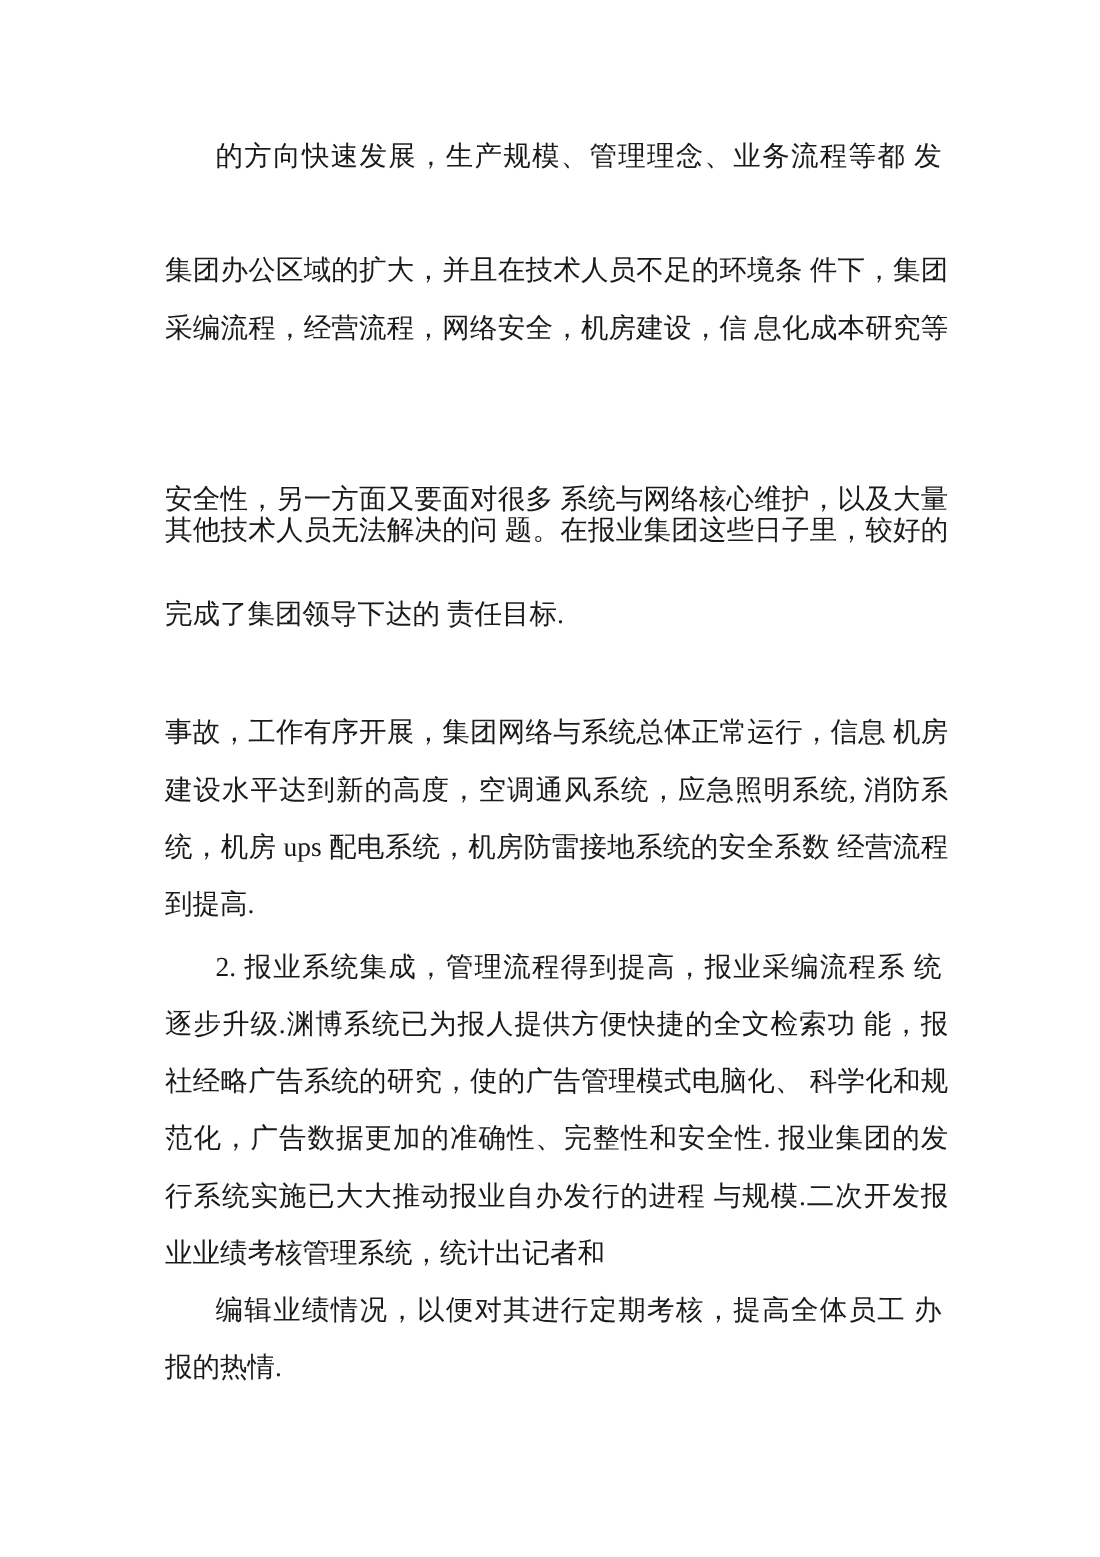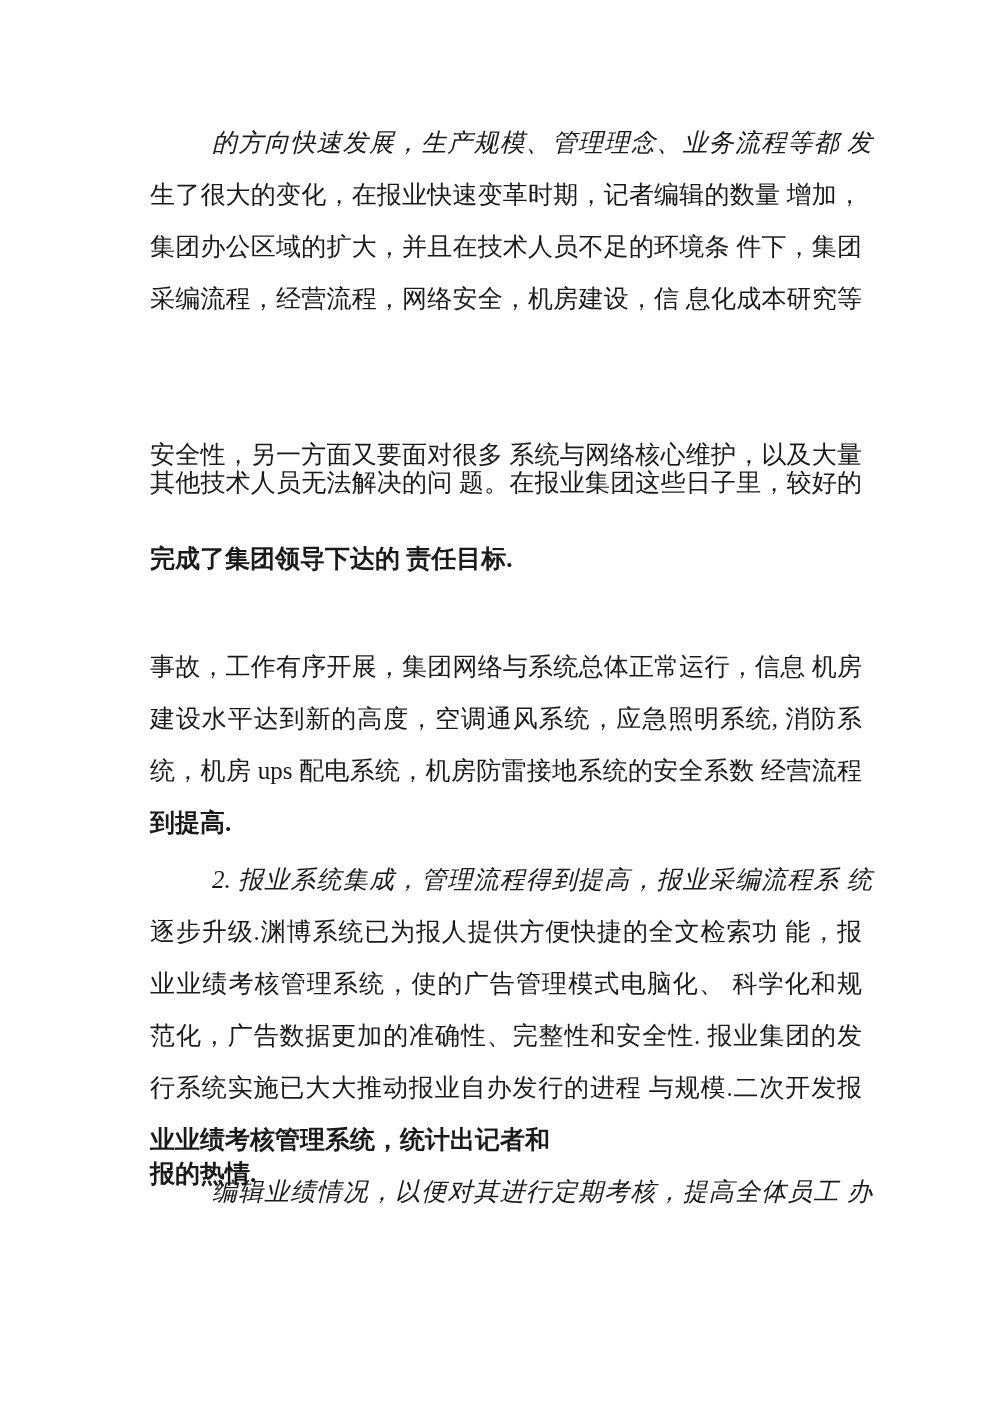--- a/index.html
+++ b/index.html
@@ -36,9 +36,8 @@
       letter-spacing: 0px;
     }
     .line.indent {
-      left: 212px;
+      left: 196px;
       width: 660px;
-      font-style: italic;
     }
     .line.last {
       text-align-last: left;

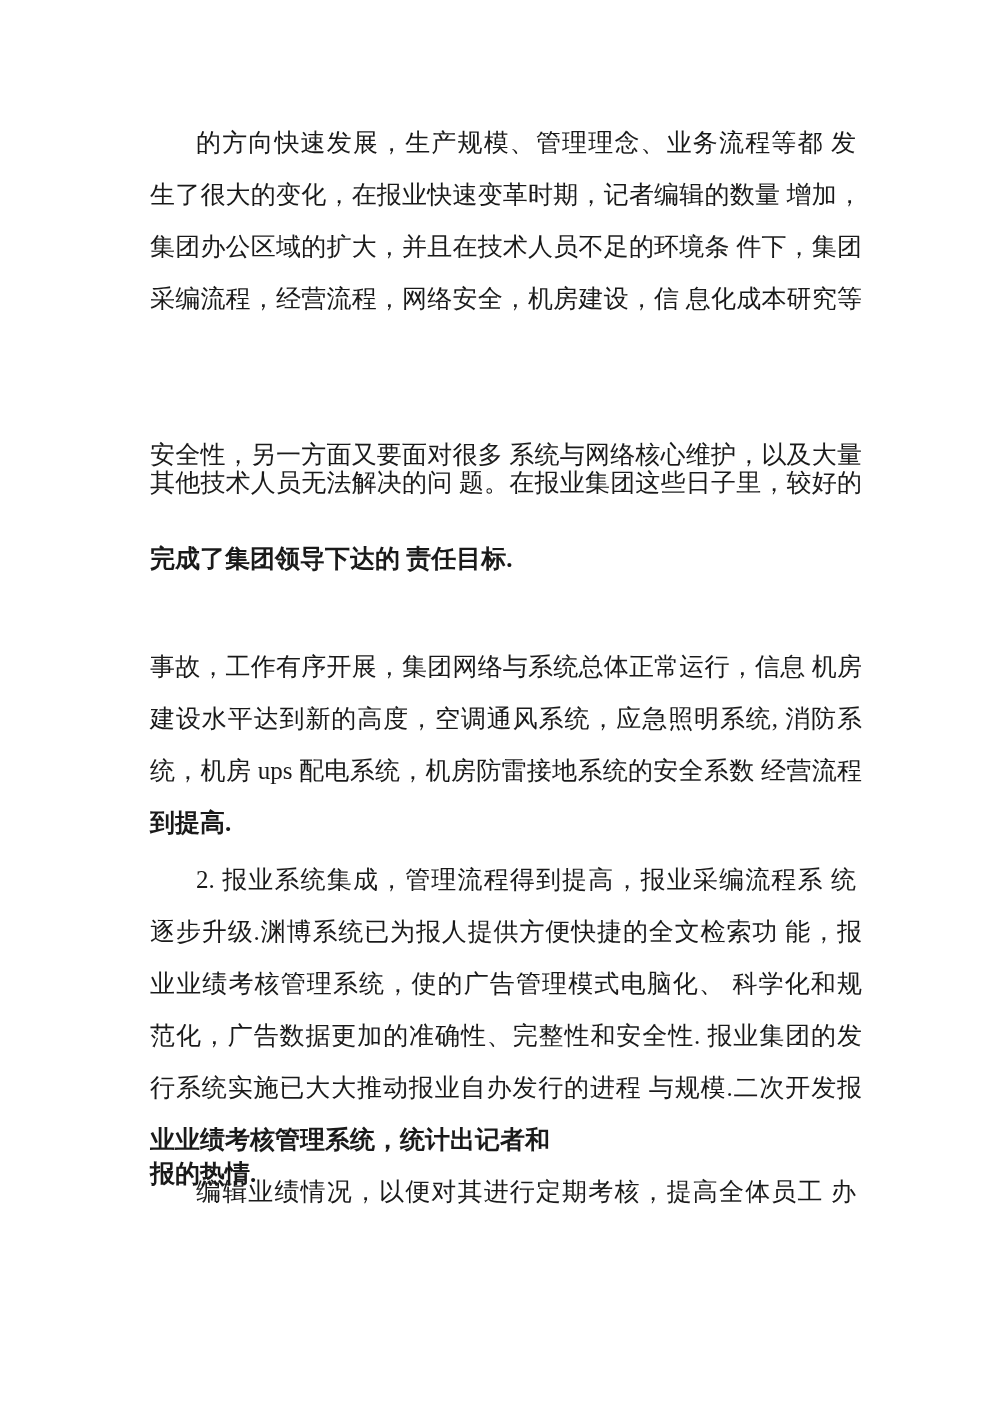--- a/index.html
+++ b/index.html
@@ -50,7 +50,6 @@
 <div class="page">
 
   <div class="line indent" style="top:123px">的方向快速发展，生产规模、管理理念、业务流程等都 发</div>
-  <div class="line" style="top:175px">生了很大的变化，在报业快速变革时期，记者编辑的数量 增加，</div>
   <div class="line" style="top:227px">集团办公区域的扩大，并且在技术人员不足的环境条 件下，集团</div>
   <div class="line" style="top:279px">采编流程，经营流程，网络安全，机房建设，信 息化成本研究等</div>
   <div class="line" style="top:435px">安全性，另一方面又要面对很多 系统与网络核心维护，以及大量</div>

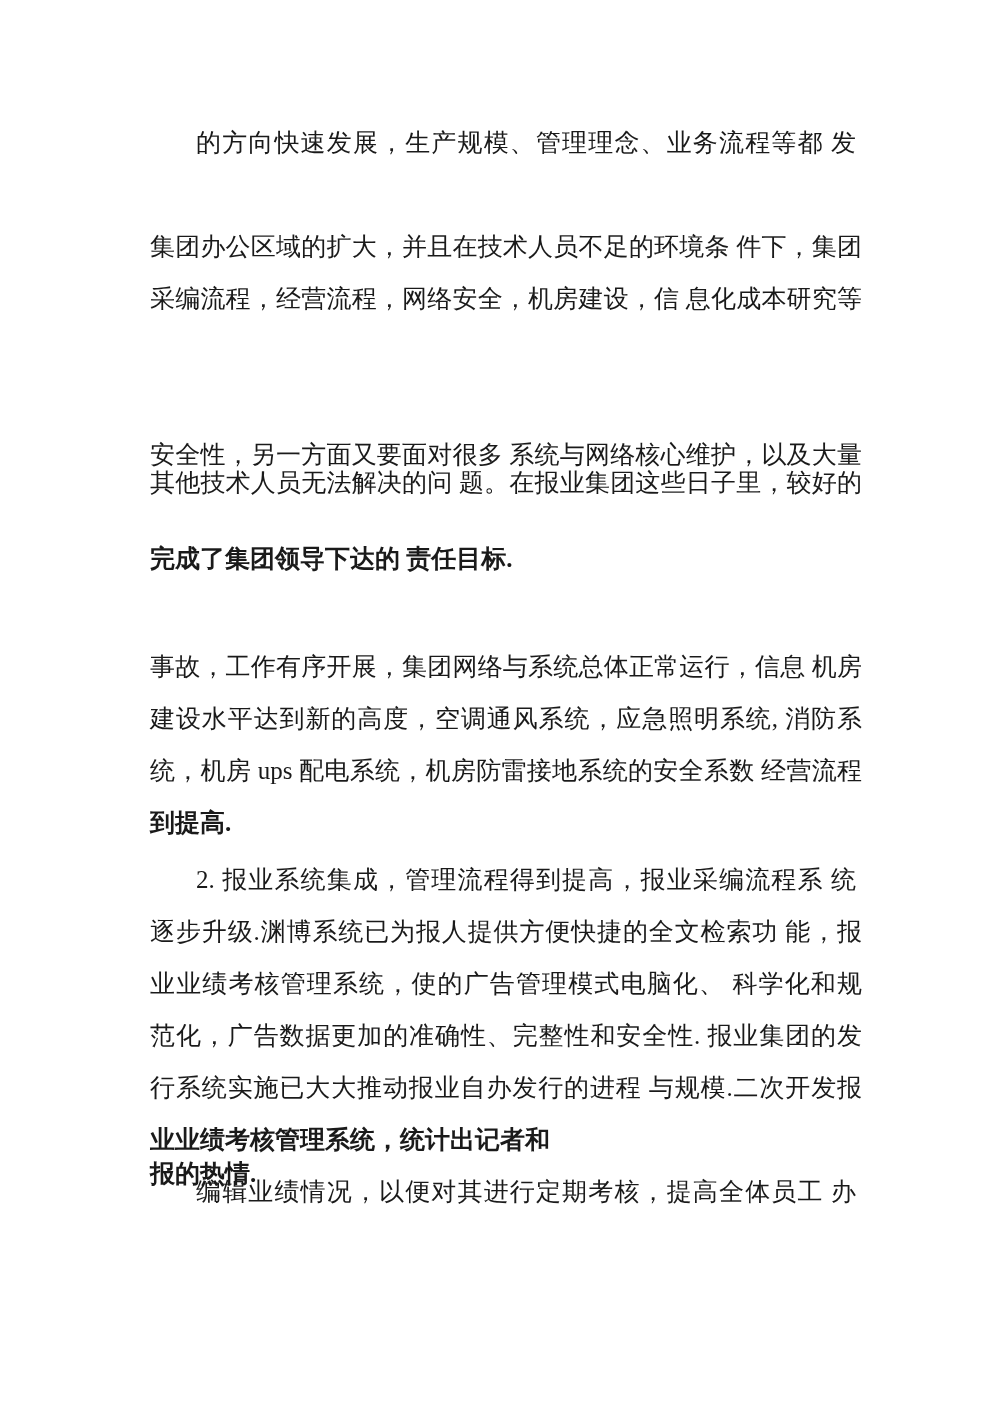--- a/index.html
+++ b/index.html
@@ -41,7 +41,6 @@
     }
     .line.last {
       text-align-last: left;
-      font-weight: bold;
     }
   </style>
 </head>

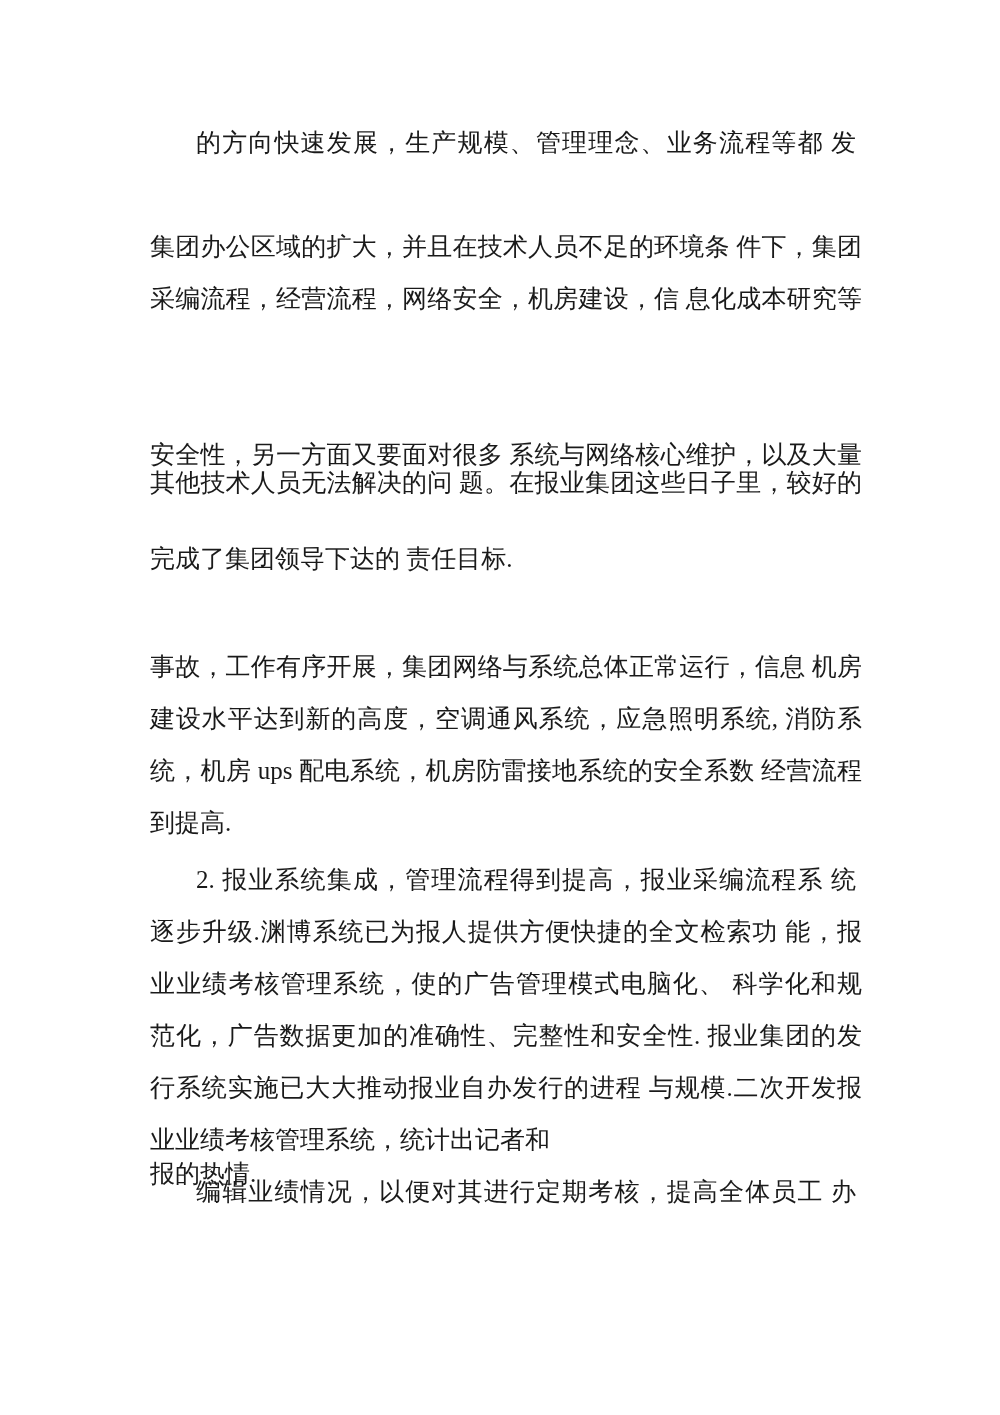--- a/index.html
+++ b/index.html
@@ -62,7 +62,7 @@
 
   <div class="line indent" style="top:860px">2. 报业系统集成，管理流程得到提高，报业采编流程系 统</div>
   <div class="line" style="top:912px">逐步升级.渊博系统已为报人提供方便快捷的全文检索功 能，报</div>
-  <div class="line" style="top:964px">业业绩考核管理系统，使的广告管理模式电脑化、 科学化和规</div>
+  <div class="line" style="top:964px">社经略广告系统的研究，使的广告管理模式电脑化、 科学化和规</div>
   <div class="line" style="top:1016px">范化，广告数据更加的准确性、完整性和安全性. 报业集团的发</div>
   <div class="line" style="top:1068px">行系统实施已大大推动报业自办发行的进程 与规模.二次开发报</div>
   <div class="line last" style="top:1120px">业业绩考核管理系统，统计出记者和</div>

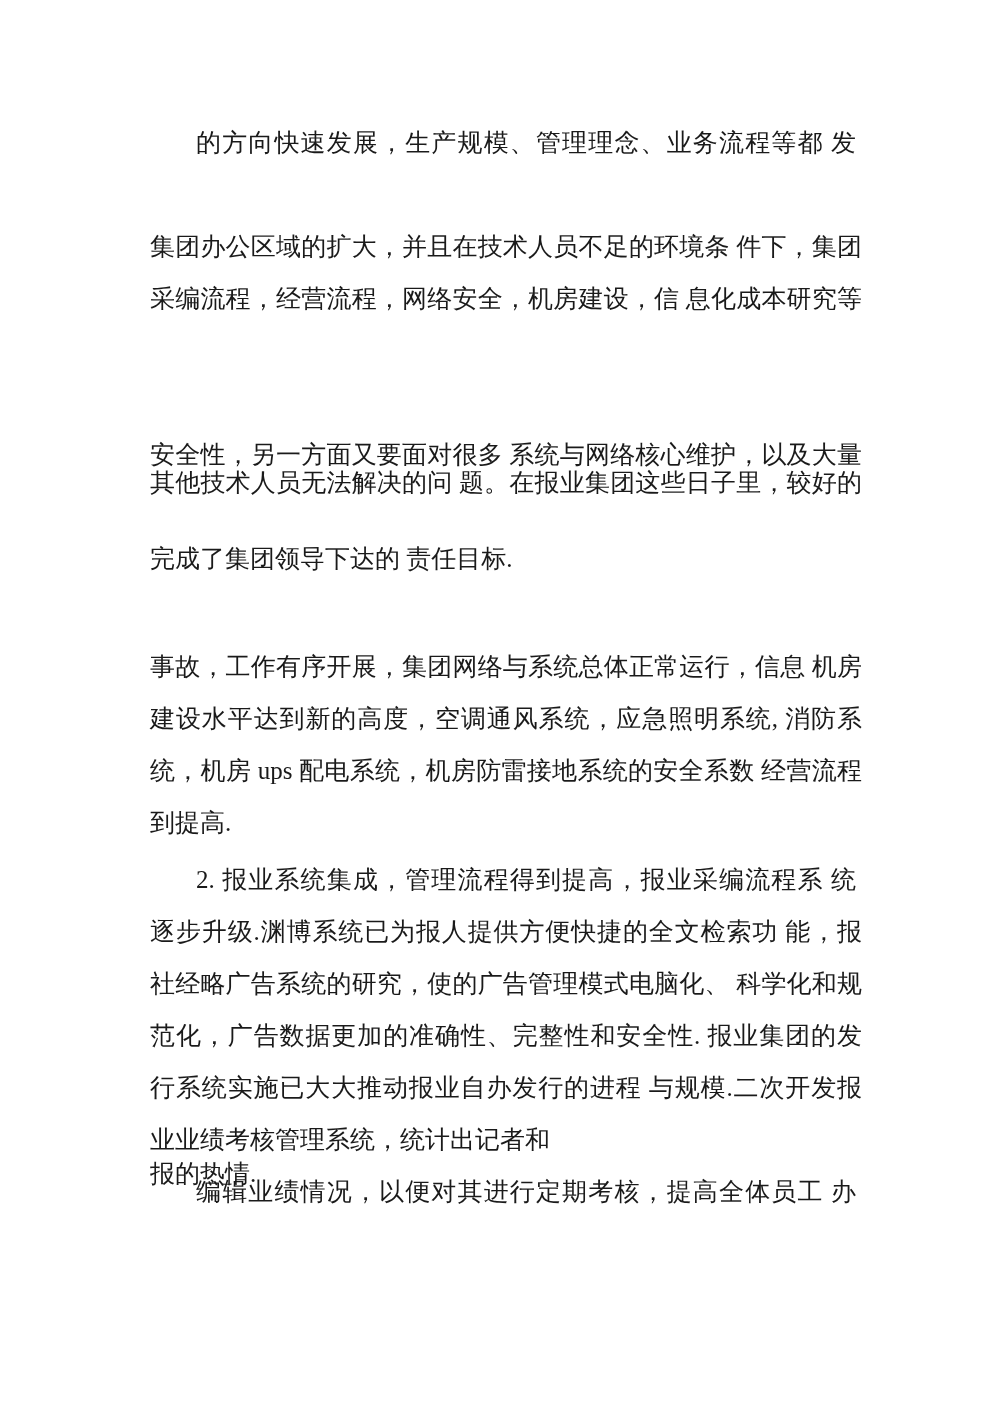--- a/index.html
+++ b/index.html
@@ -68,7 +68,7 @@
   <div class="line last" style="top:1120px">业业绩考核管理系统，统计出记者和</div>
 
   <div class="line indent" style="top:1172px">编辑业绩情况，以便对其进行定期考核，提高全体员工 办</div>
-  <div class="line last" style="top:1154px">报的热情.</div>
+  <div class="line last" style="top:1224px">报的热情.</div>
 
 </div>
 

